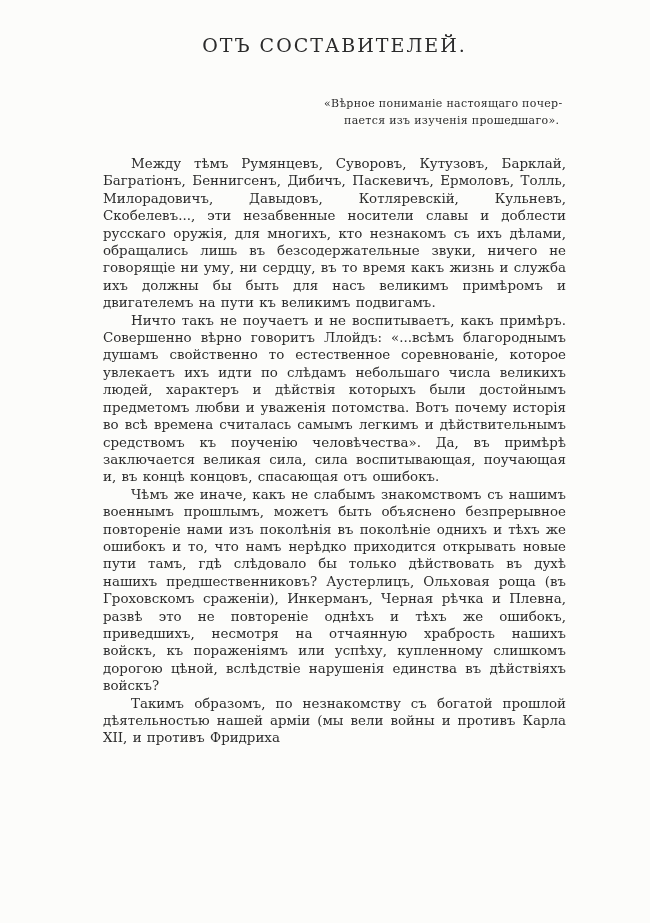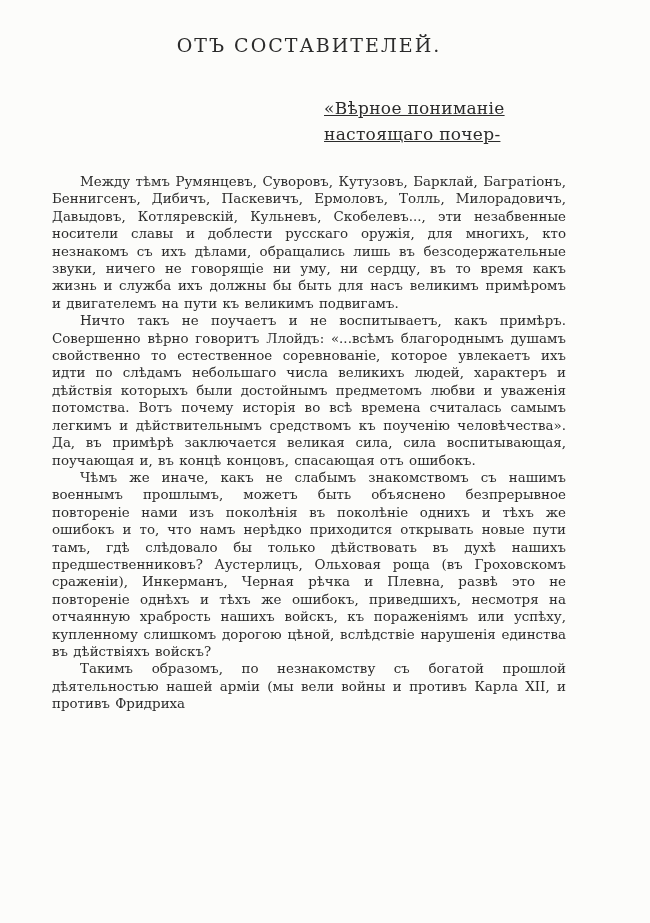--- a/index.html
+++ b/index.html
@@ -16,7 +16,7 @@
     color: #2b2b2b;
     font-family: "DejaVu Serif", "Liberation Serif", serif;
     box-sizing: border-box;
-    padding: 28px 84px 0 52px;
+    padding: 28px 84px 0 103px;
     overflow: hidden;
   }
   .title {

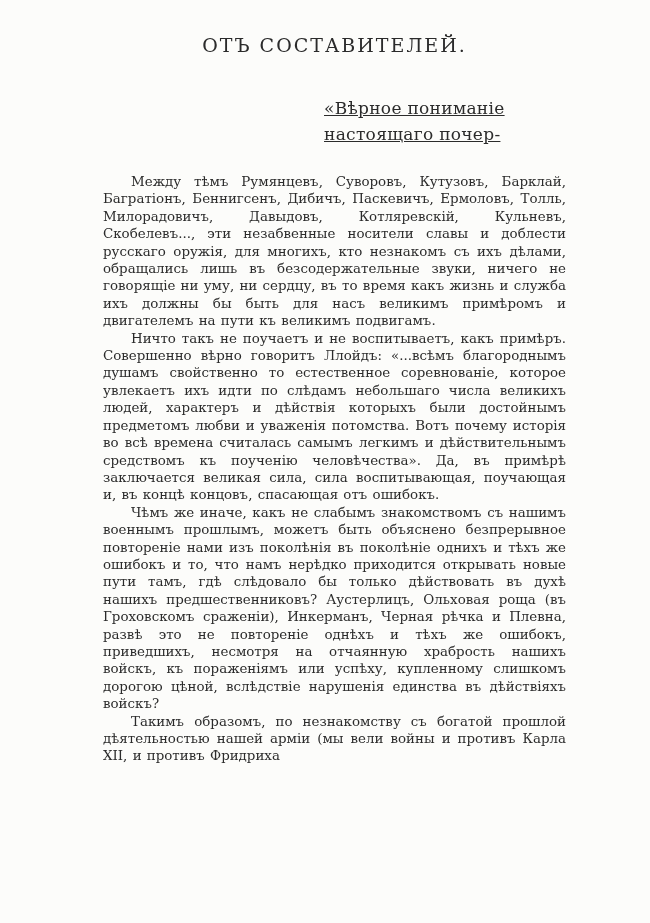--- a/index.html
+++ b/index.html
@@ -29,10 +29,9 @@
   .epigraph {
     width: 242px;
     margin: 12px 0 26px auto;
-    font-size: 17px;
+    font-size: 11px;
     line-height: 1.5;
     letter-spacing: 0.3px;
-    text-decoration: underline;
   }
   .ep-line {
     display: block;

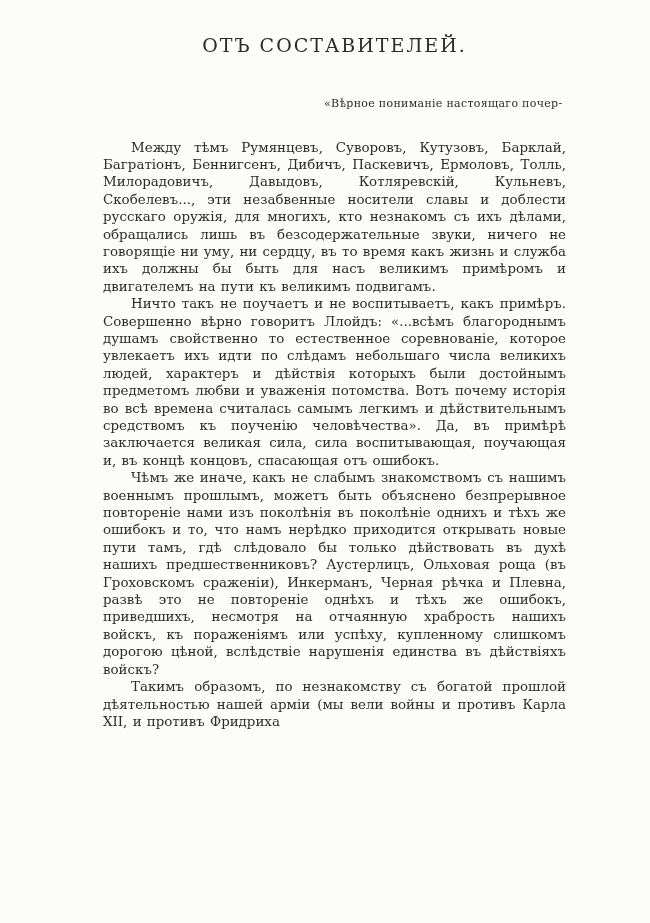--- a/index.html
+++ b/index.html
@@ -60,6 +60,7 @@
 
   <div class="epigraph">
     <span class="ep-line">«Вѣрное пониманіе настоящаго почер-</span>
+    <span class="ep-line ep-line2">пается изъ изученія прошедшаго».</span>
   </div>
 
   <div class="body-text">

